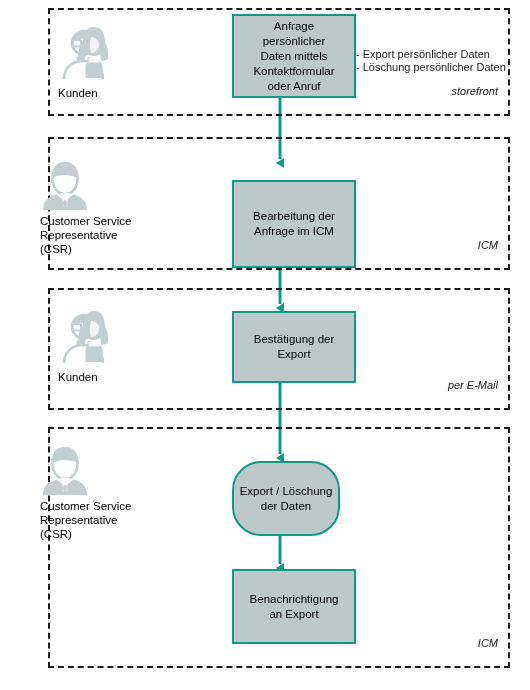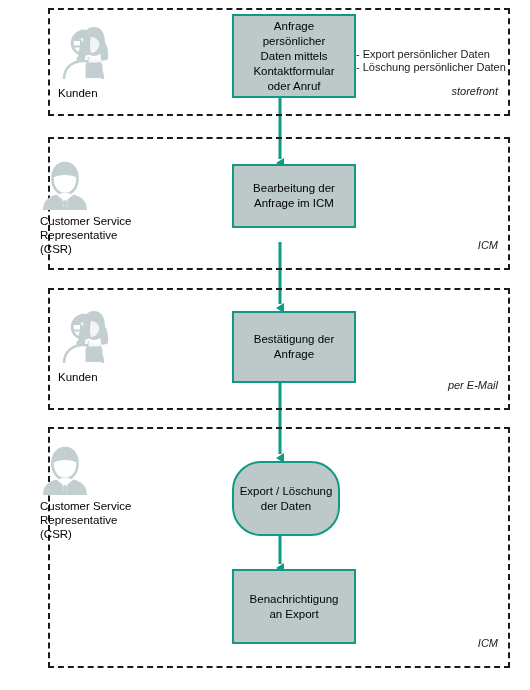--- a/index.html
+++ b/index.html
@@ -189,7 +189,7 @@
 (CSR)</span>
   </div>
 
-  <div class="node" style="left:218px; top:164px; width:124px; height:64px;">Bearbeitung der
+  <div class="node" style="left:218px; top:180px; width:124px; height:88px;">Bearbeitung der
 Anfrage im ICM</div>
 
   <div class="lane" style="left:48px; top:288px; width:462px; height:122px;">

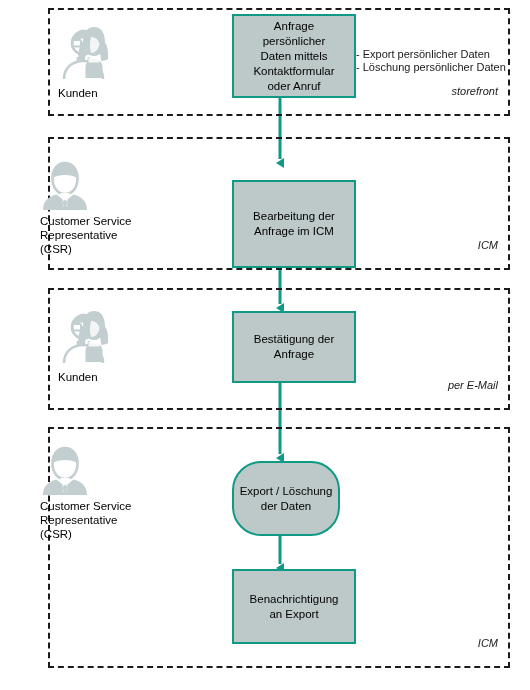--- a/index.html
+++ b/index.html
@@ -223,7 +223,7 @@
   </div>
 
   <div class="node" style="left:218px; top:311px; width:124px; height:72px;">Bestätigung der
-Anfrage</div>
+Export</div>
 
   <div class="lane" style="left:48px; top:427px; width:462px; height:241px;">
     <div class="lane-caption">ICM</div>

